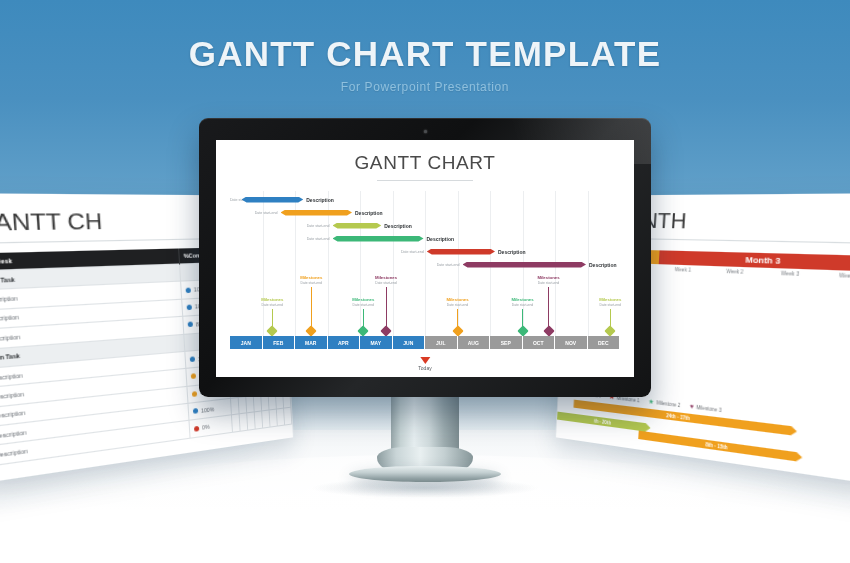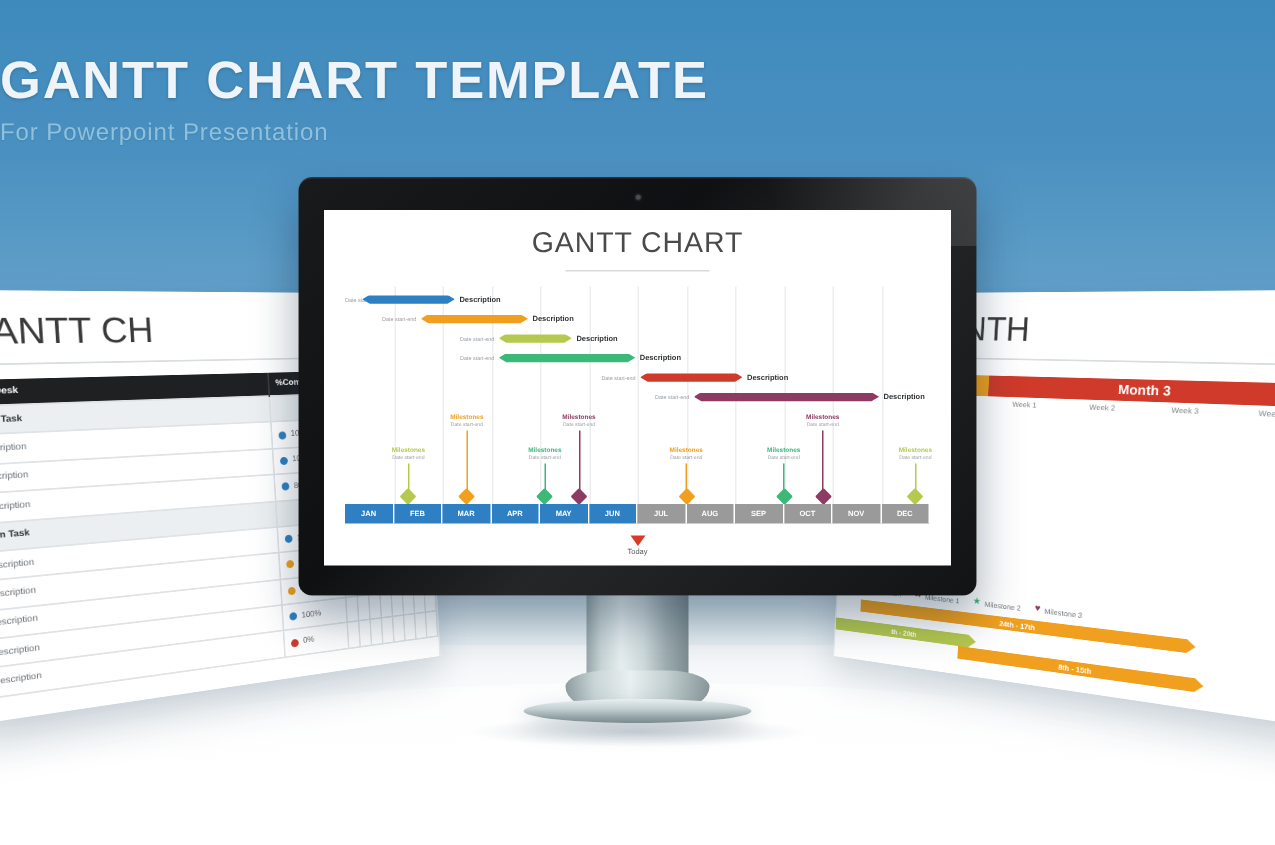--- a/index.html
+++ b/index.html
@@ -27,7 +27,7 @@
 
   
   .headline{
-    position:absolute;left:0;top:36px;width:850px;text-align:left;z-index:30;
+    position:absolute;left:0;top:36px;width:850px;text-align:center;z-index:30;
   }
   .headline .h1{
     font-size:35px;letter-spacing:1.2px;font-weight:bold;color:#eef4f8;

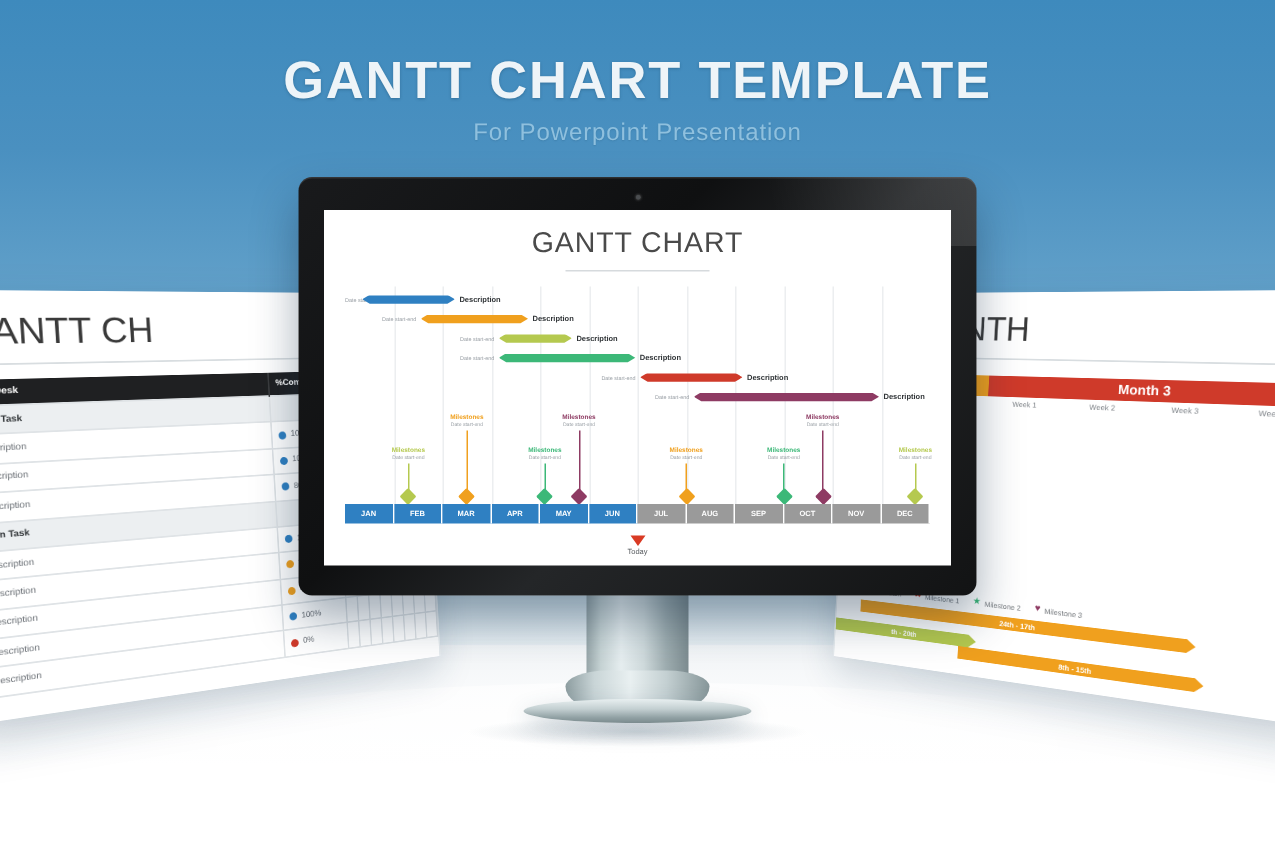--- a/index.html
+++ b/index.html
@@ -34,7 +34,7 @@
     text-shadow:0 1px 2px rgba(20,60,90,.35);line-height:1;
   }
   .headline .h2{
-    margin-top:9px;font-size:16px;color:#8fc0de;letter-spacing:.6px;
+    margin-top:9px;font-size:12px;color:#8fc0de;letter-spacing:.6px;
     text-shadow:0 1px 1px rgba(30,70,100,.18);
   }
 

